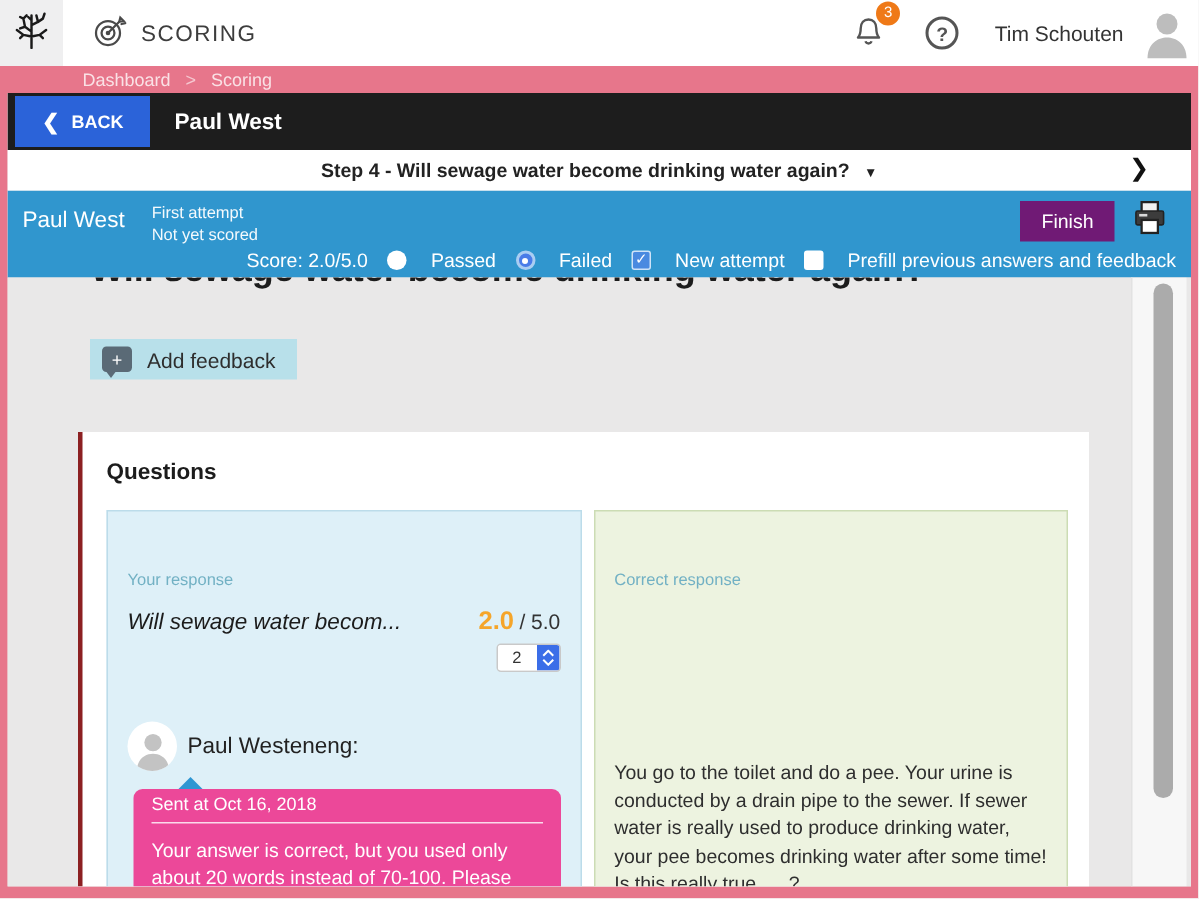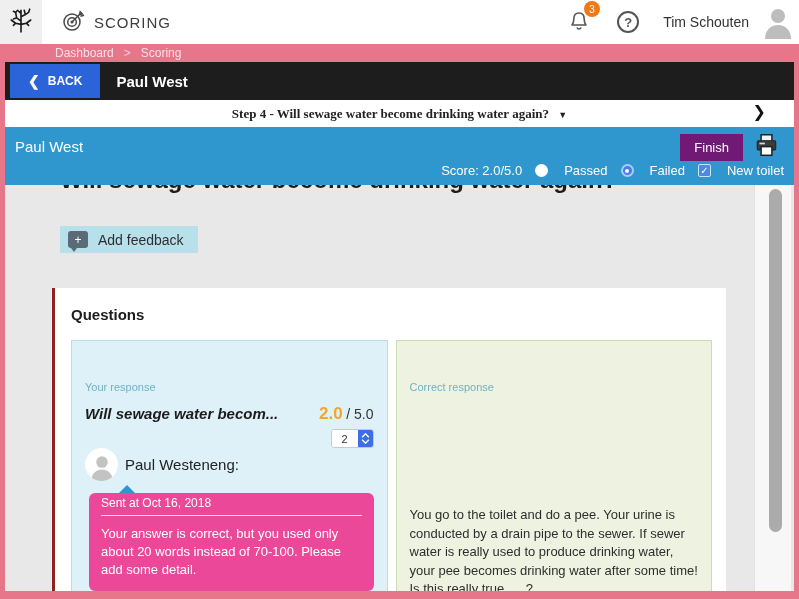--- a/index.html
+++ b/index.html
@@ -35,7 +35,7 @@
 
   
   .stepbar { height:27px; background:#fff; flex:none; position:relative; display:flex; align-items:center; justify-content:center; }
-  .step-label { font-size:13px; font-weight:bold; color:#222; cursor:pointer;font-family:Liberation Serif, serif; }
+  .step-label { font-size:13px; font-weight:bold; color:#222; cursor:pointer; }
   .step-caret { font-size:9px; margin-left:6px; color:#222; }
   .step-next { position:absolute; right:28px; top:2px; font-size:16px; font-weight:bold; color:#111; cursor:pointer; }
 

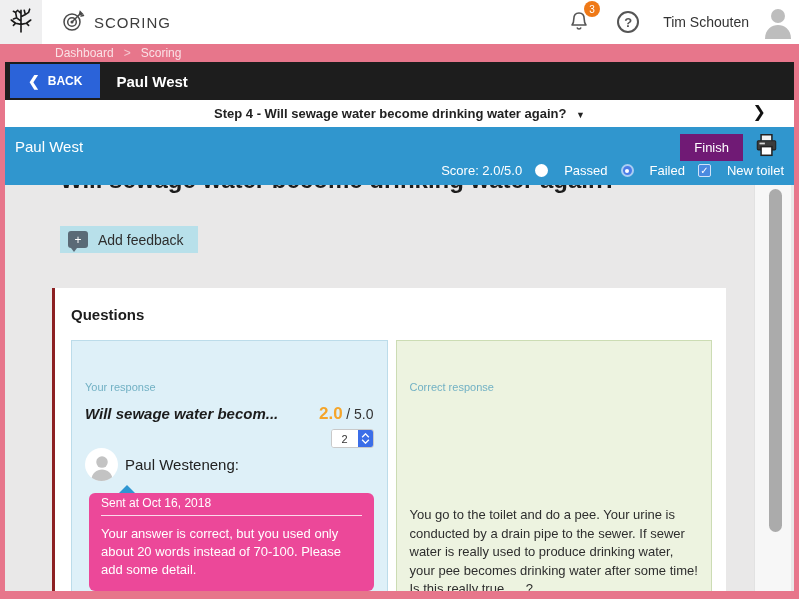--- a/index.html
+++ b/index.html
@@ -171,6 +171,10 @@
       <div class="scorebar">
         <div class="scorebar-row1">
           <span class="sb-name">Paul West</span>
+          <span class="sb-attempt">
+            <span>First attempt</span><br>
+            <span>Not yet scored</span>
+          </span>
           <span class="sb-spacer"></span>
           <button class="finish-btn">Finish</button>
           <span class="printer-btn">

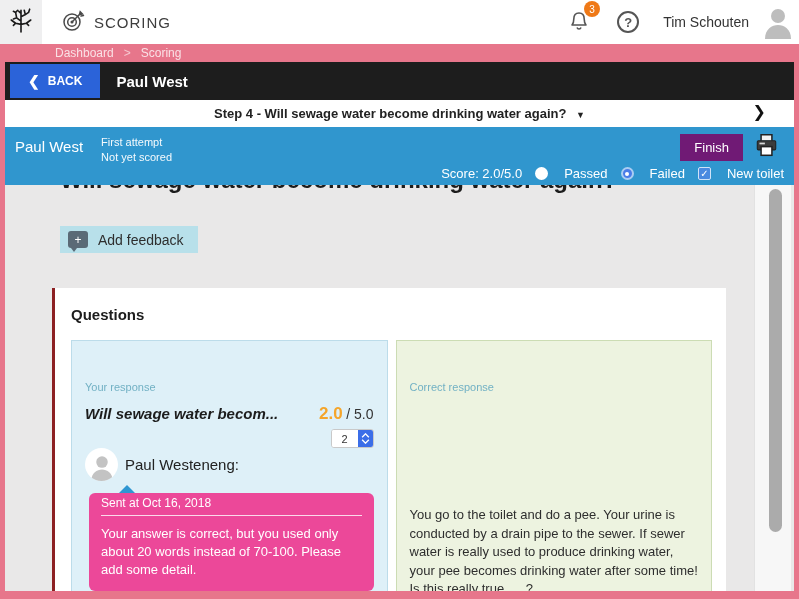--- a/index.html
+++ b/index.html
@@ -198,7 +198,7 @@
           </span>
           <span class="opt">
             <span class="checkbox checked">✓</span>
-            <span>New toilet</span>
+            <span>New attempt</span>
           </span>
         </div>
       </div>

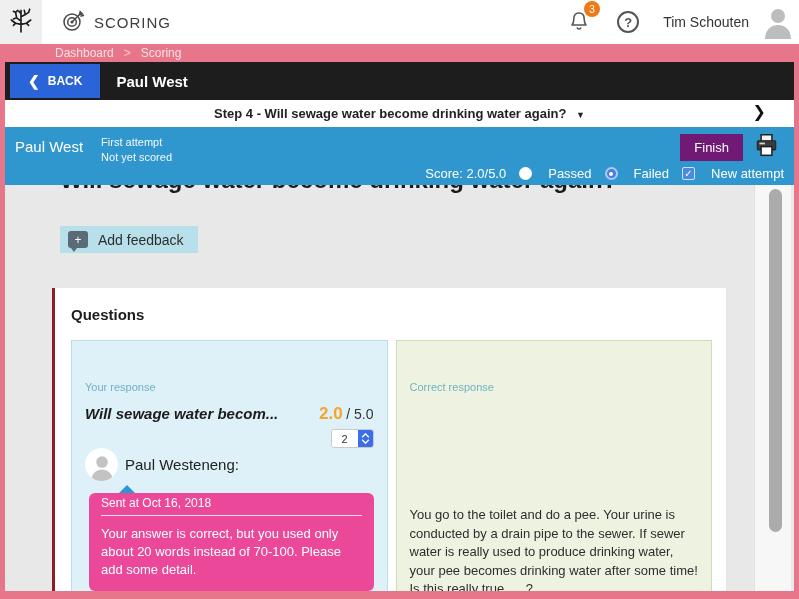--- a/index.html
+++ b/index.html
@@ -200,6 +200,10 @@
             <span class="checkbox checked">✓</span>
             <span>New attempt</span>
           </span>
+          <span class="opt">
+            <span class="checkbox"></span>
+            <span>Prefill previous answers and feedback</span>
+          </span>
         </div>
       </div>
 

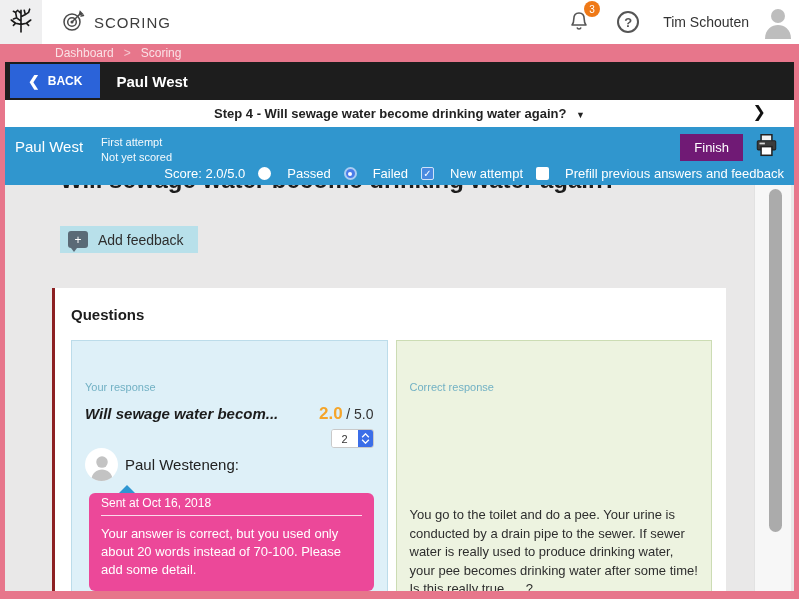--- a/index.html
+++ b/index.html
@@ -72,7 +72,7 @@
   .panel-correct { background:#edf3e0; border:1px solid #ccdcb4; }
 
   .q-row { display:flex; align-items:baseline; justify-content:space-between; margin-top:11px; }
-  .q-title { font-size:15px; font-weight:bold; font-style:italic; color:#1c1c1c; }
+  .q-title { font-size:15px; font-weight:normal; font-style:italic; color:#1c1c1c; }
   .q-score { white-space:nowrap; }
   .score-val { color:#f5a52a; font-size:17px; font-weight:bold; }
   .score-max { color:#333; font-size:14px; }

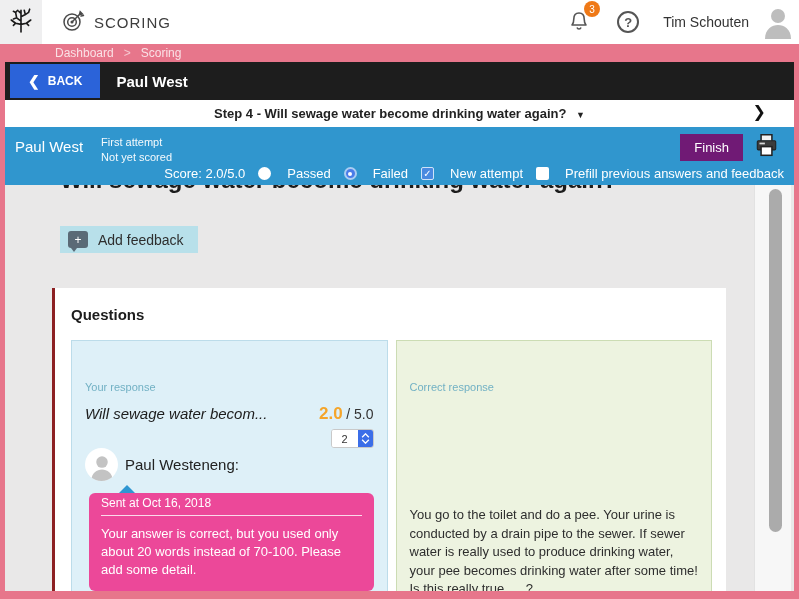--- a/index.html
+++ b/index.html
@@ -81,7 +81,7 @@
   .stepper input { width:26px; height:17px; border:none; text-align:center; font-size:11px; color:#333; font-family:"Liberation Sans",sans-serif; }
   .spin { width:15px; height:17px; background:#3b6ee8; display:flex; flex-direction:column; align-items:center; justify-content:center; gap:1px; cursor:pointer; }
 
-  .commenter { display:flex; align-items:center; gap:7px; }
+  .commenter { display:flex; align-items:center; gap:7px; margin-top:33px; }
   .avatar-circle { width:33px; height:33px; border-radius:50%; background:#fff; overflow:hidden; display:flex; align-items:flex-end; justify-content:center; }
   .commenter-name { font-size:15px; color:#222; }
 

